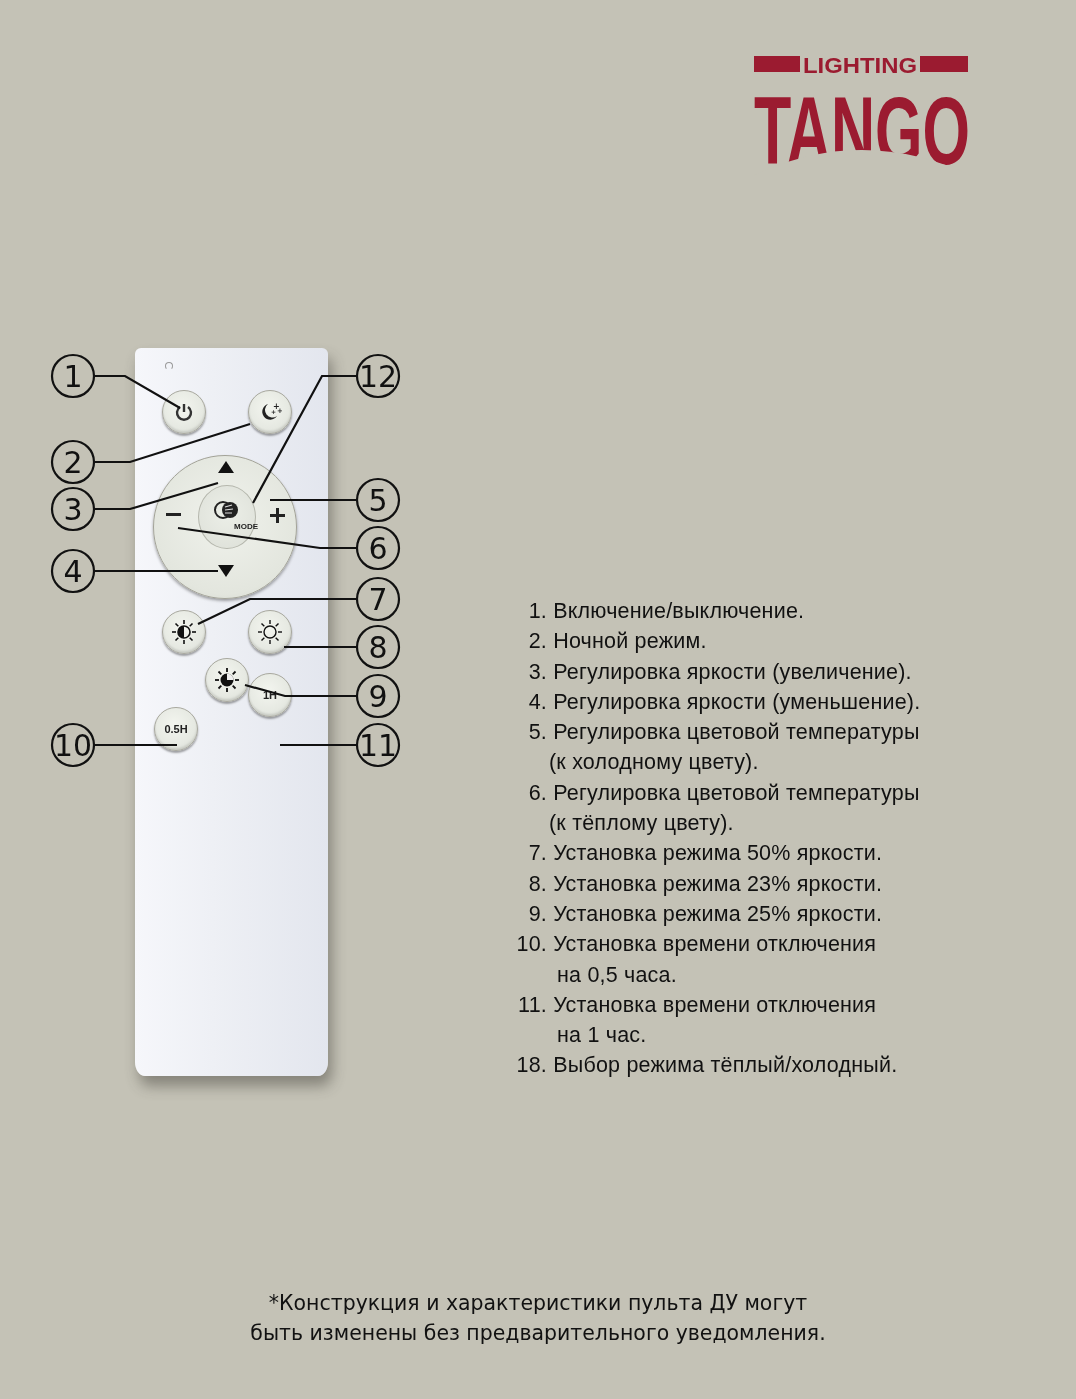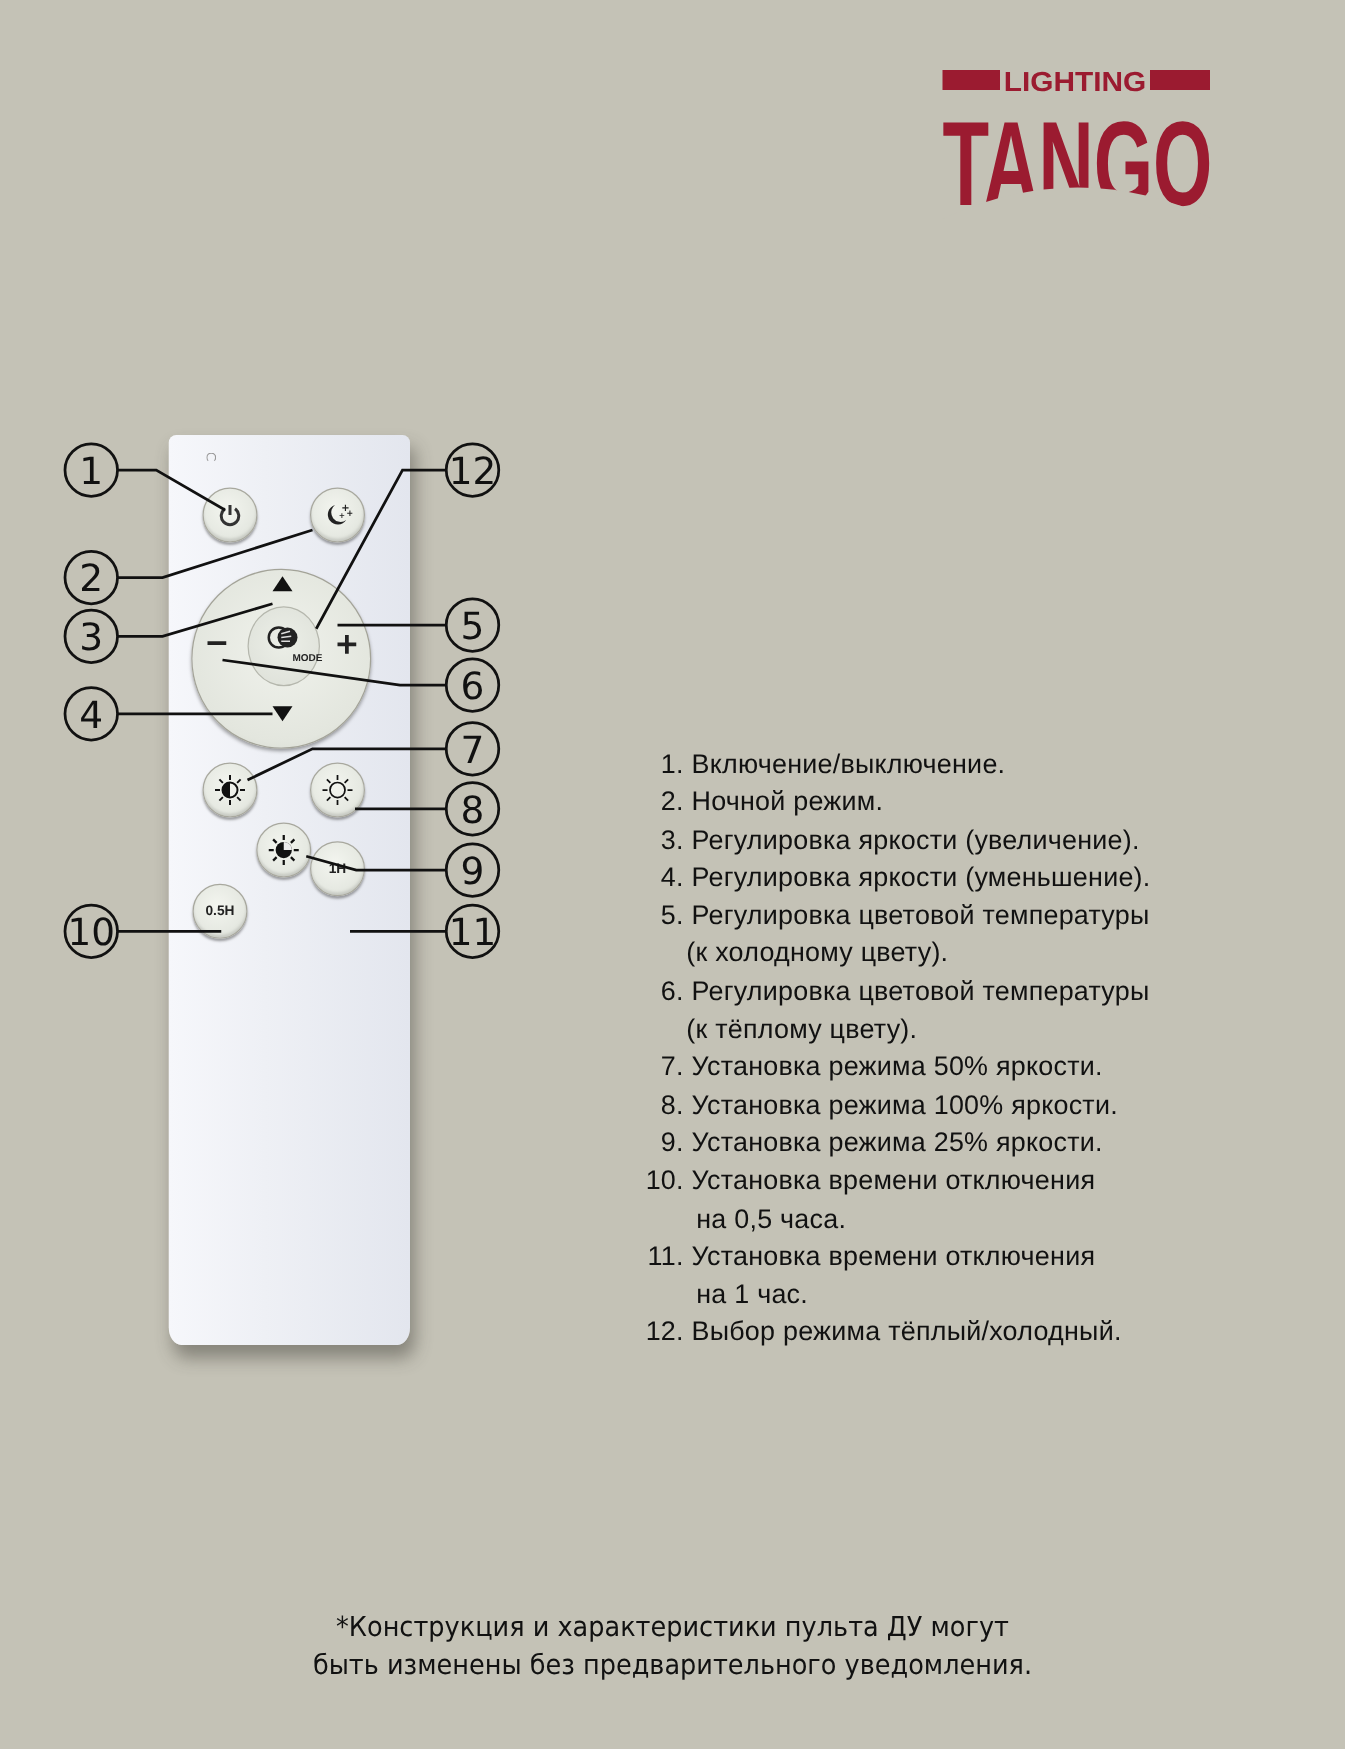--- a/index.html
+++ b/index.html
@@ -227,7 +227,7 @@
   <div class="row"><span class="num">6.</span> <span>Регулировка цветовой температуры</span></div>
   <div class="row cont">(к тёплому цвету).</div>
   <div class="row"><span class="num">7.</span> <span>Установка режима 50% яркости.</span></div>
-  <div class="row"><span class="num">8.</span> <span>Установка режима 100% яркости.</span></div>
+  <div class="row"><span class="num">8.</span> <span>Установка режима 23% яркости.</span></div>
   <div class="row"><span class="num">9.</span> <span>Установка режима 25% яркости.</span></div>
   <div class="row"><span class="num">10.</span> <span>Установка времени отключения</span></div>
   <div class="row cont2">на 0,5 часа.</div>

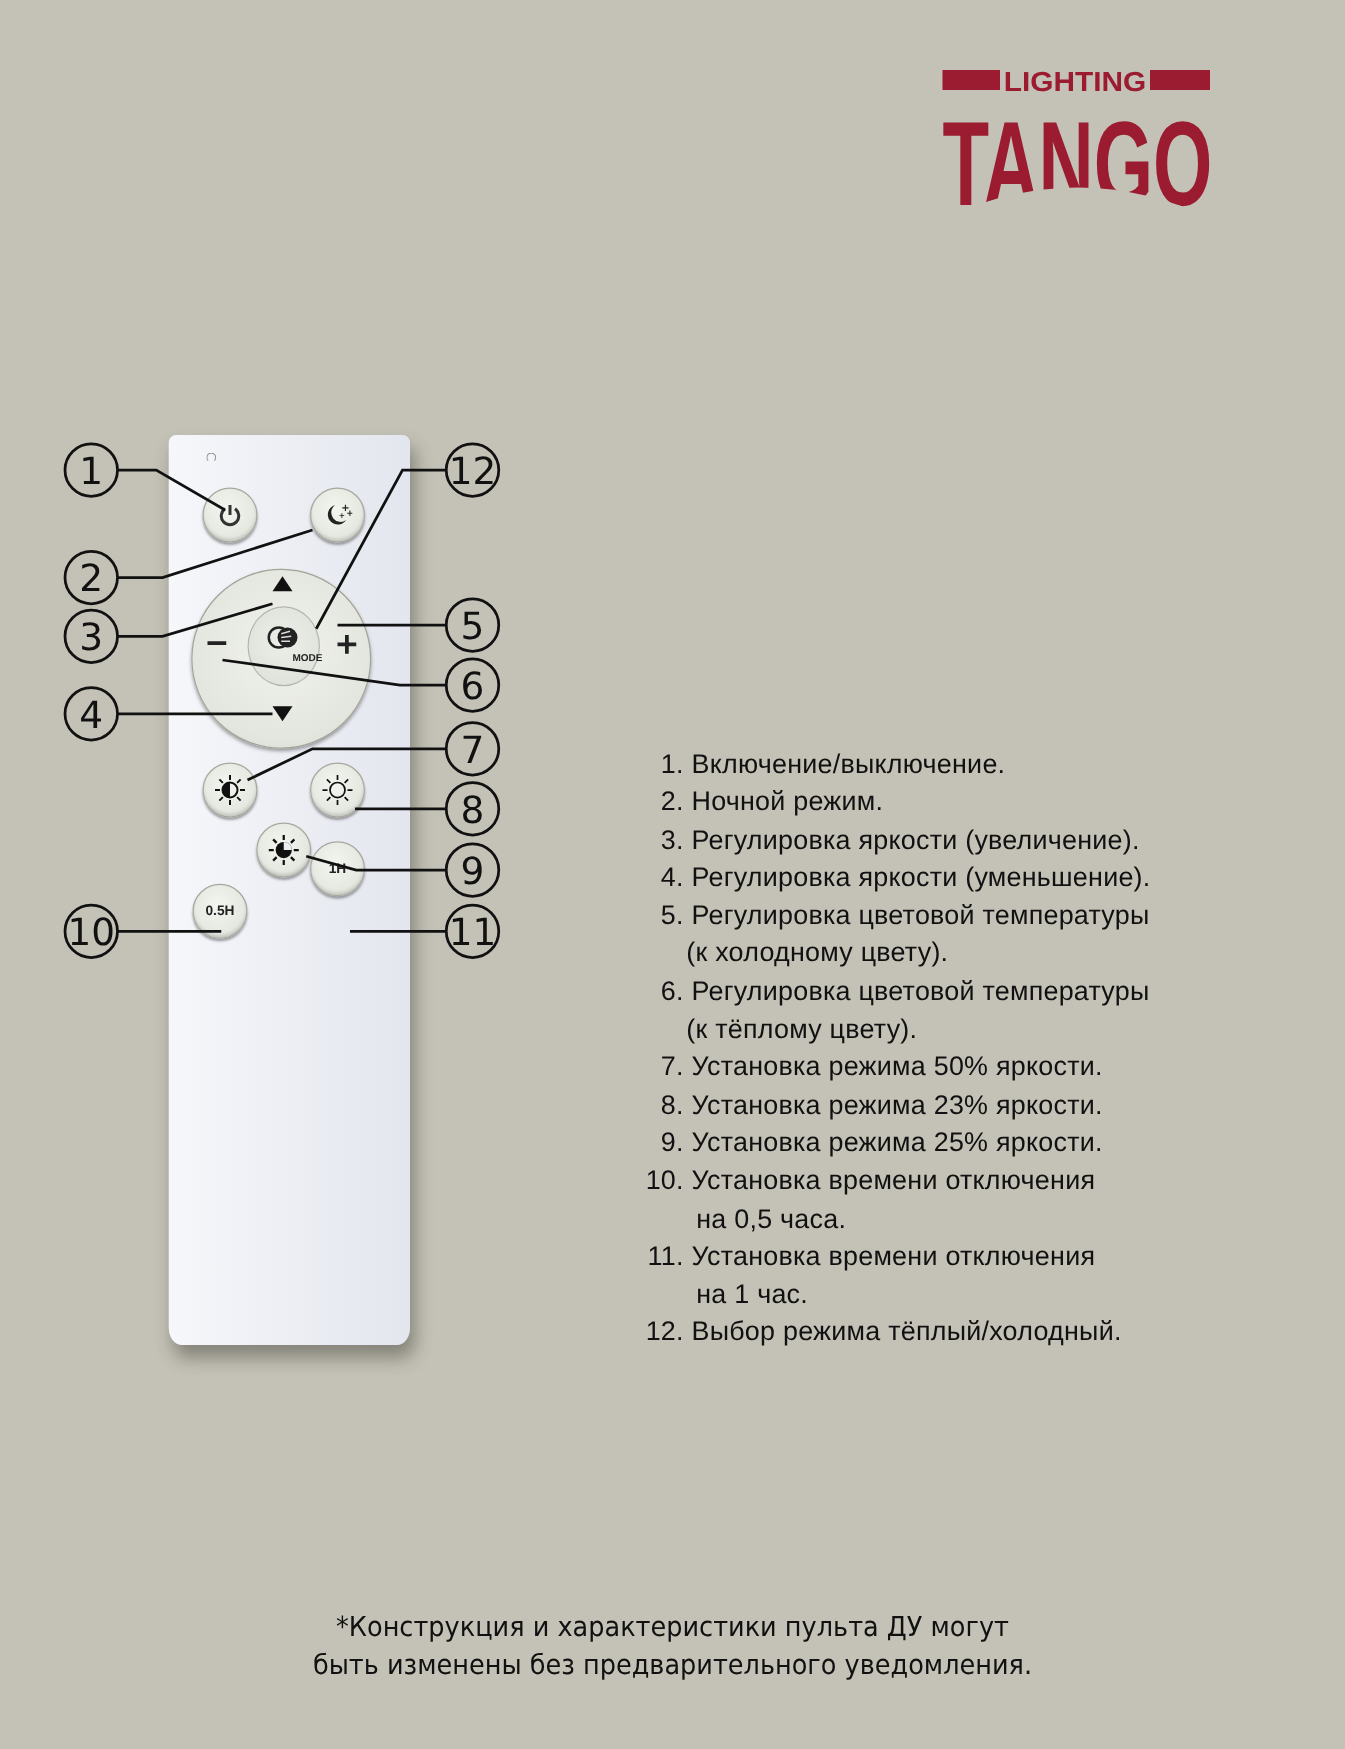--- a/index.html
+++ b/index.html
@@ -233,7 +233,7 @@
   <div class="row cont2">на 0,5 часа.</div>
   <div class="row"><span class="num">11.</span> <span>Установка времени отключения</span></div>
   <div class="row cont2">на 1 час.</div>
-  <div class="row"><span class="num">12.</span> <span>Выбор режима тёплый/холодный.</span></div>
+  <div class="row"><span class="num">18.</span> <span>Выбор режима тёплый/холодный.</span></div>
 </div>
 
 <div class="footnote">

